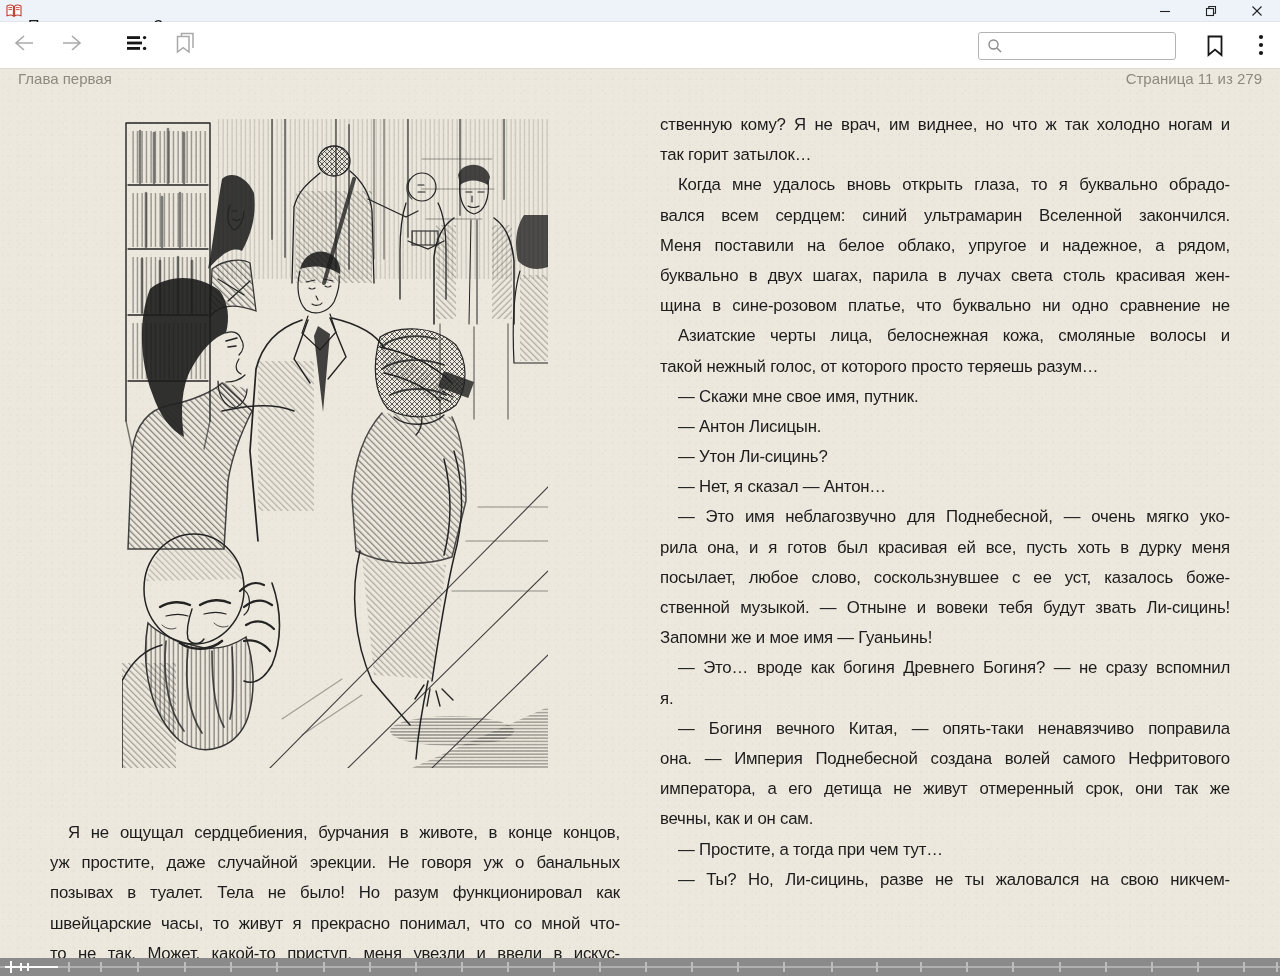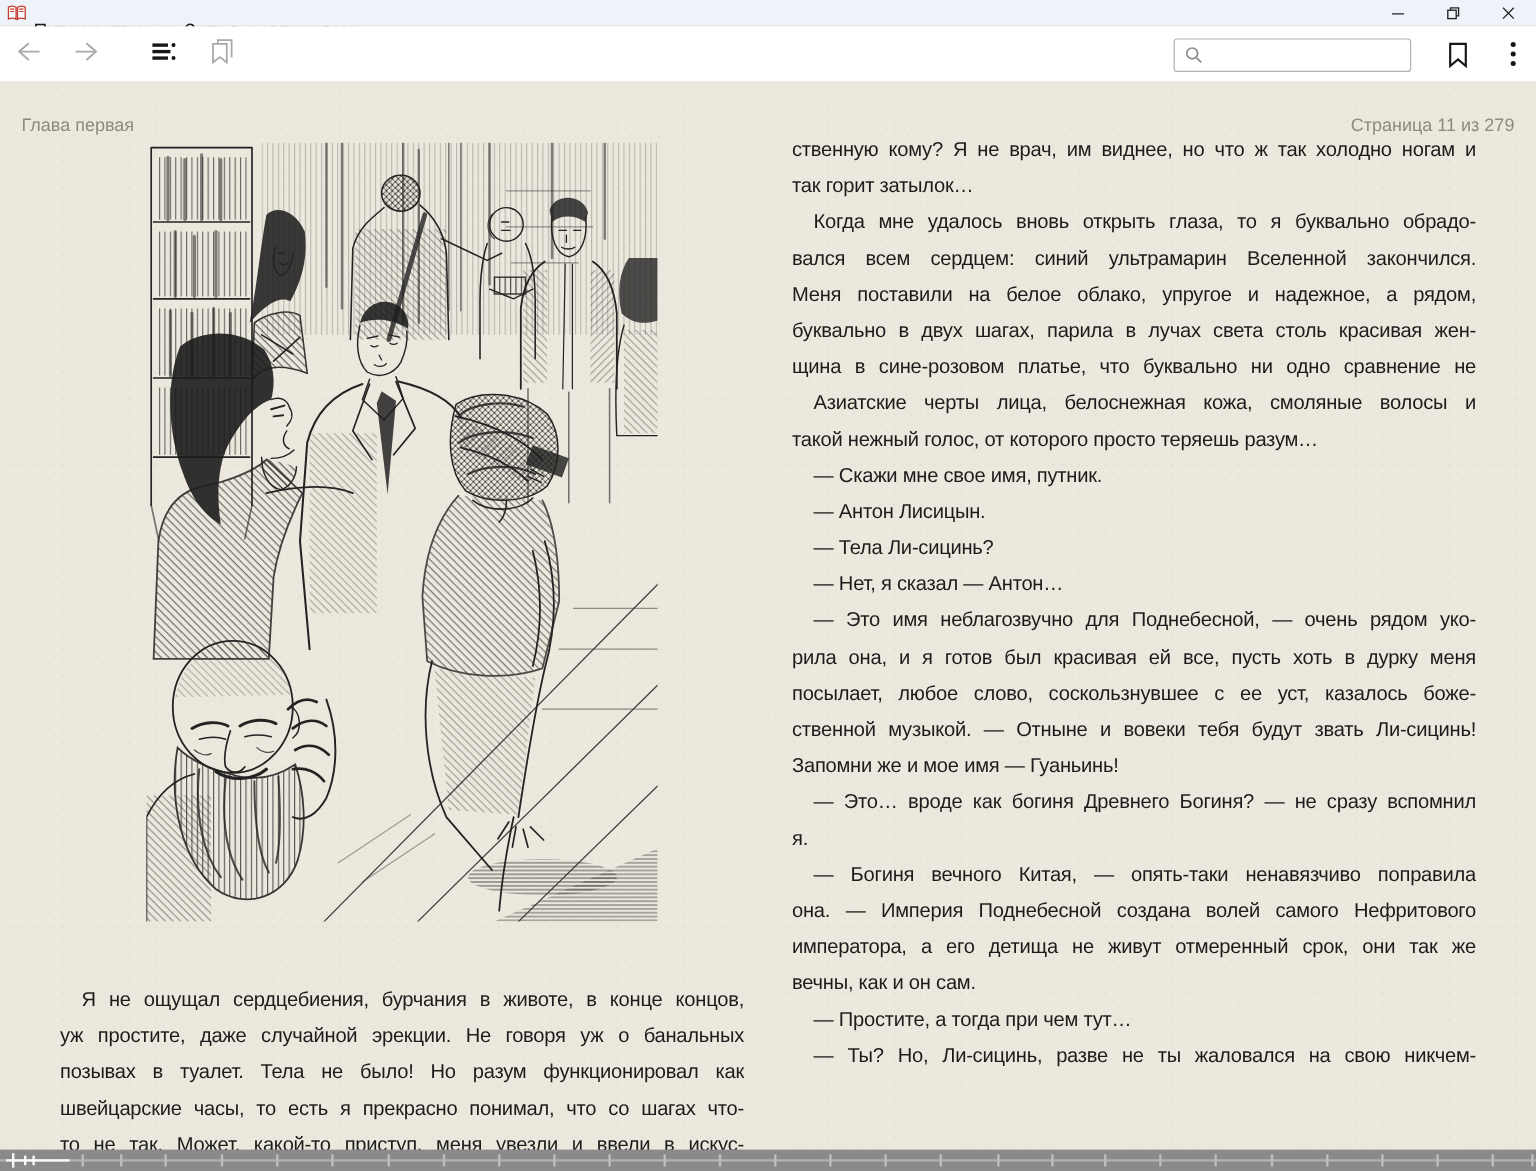--- a/index.html
+++ b/index.html
@@ -40,7 +40,7 @@
     background-size:7px 7px, 11px 11px;
     background-position:0 0, 3px 5px; }
 
-  .page-header { position:absolute; left:0; top:27px; width:100%; height:20px;
+  .page-header { position:absolute; left:0; top:1px; width:100%; height:20px;
     font-size:15px; color:#8d8a7d; }
   .ph-chapter { position:absolute; left:18px; top:0; }
   .ph-page { position:absolute; right:18px; top:0; }

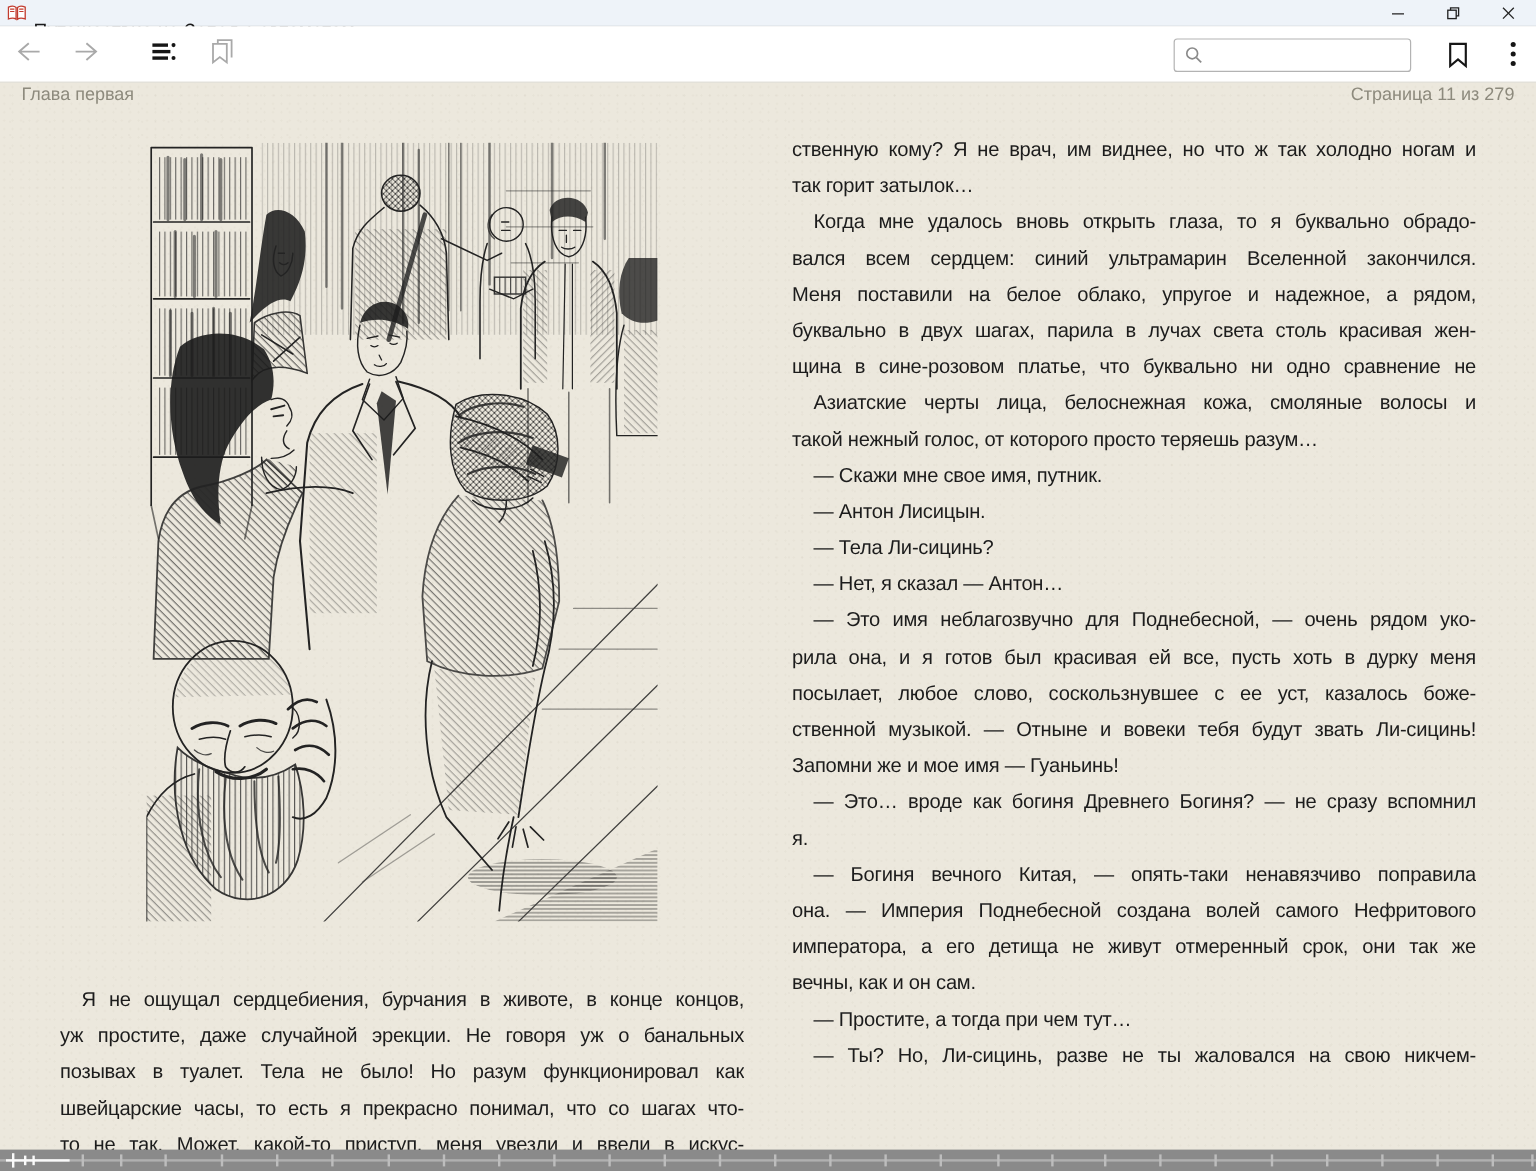--- a/index.html
+++ b/index.html
@@ -334,7 +334,7 @@
           <div class="line">такой нежный голос, от которого просто теряешь разум…</div>
           <div class="line indent">— Скажи мне свое имя, путник.</div>
           <div class="line indent">— Антон Лисицын.</div>
-          <div class="line indent">— Тела Ли-сицинь?</div>
+          <div class="line indent">— Утон Ли-сицинь?</div>
           <div class="line indent">— Нет, я сказал — Антон…</div>
           <div class="line indent just">— Это имя неблагозвучно для Поднебесной, — очень рядом уко-</div>
           <div class="line just">рила она, и я готов был красивая ей все, пусть хоть в дурку меня</div>

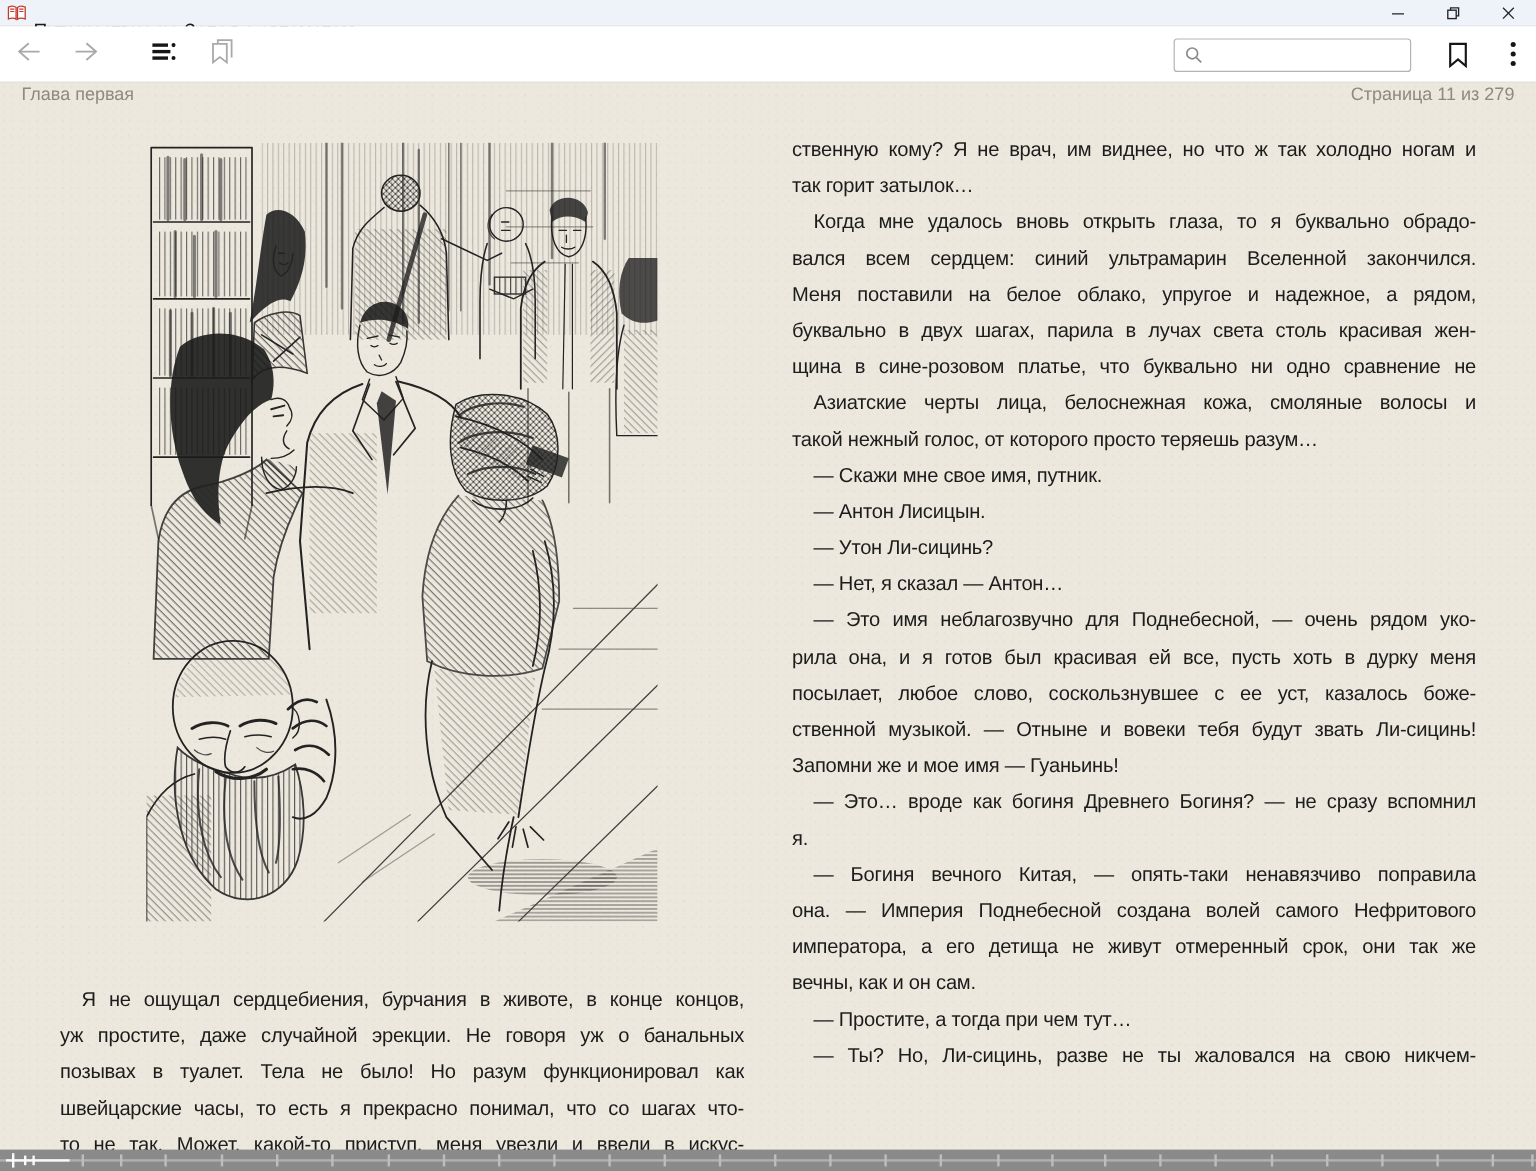--- a/index.html
+++ b/index.html
@@ -336,7 +336,7 @@
           <div class="line indent">— Антон Лисицын.</div>
           <div class="line indent">— Утон Ли-сицинь?</div>
           <div class="line indent">— Нет, я сказал — Антон…</div>
-          <div class="line indent just">— Это имя неблагозвучно для Поднебесной, — очень рядом уко-</div>
+          <div class="line indent just">— Это имя неблагозвучно для Поднебесной, — очень мягко уко-</div>
           <div class="line just">рила она, и я готов был красивая ей все, пусть хоть в дурку меня</div>
           <div class="line just">посылает, любое слово, соскользнувшее с ее уст, казалось боже-</div>
           <div class="line just">ственной музыкой. — Отныне и вовеки тебя будут звать Ли-сицинь!</div>

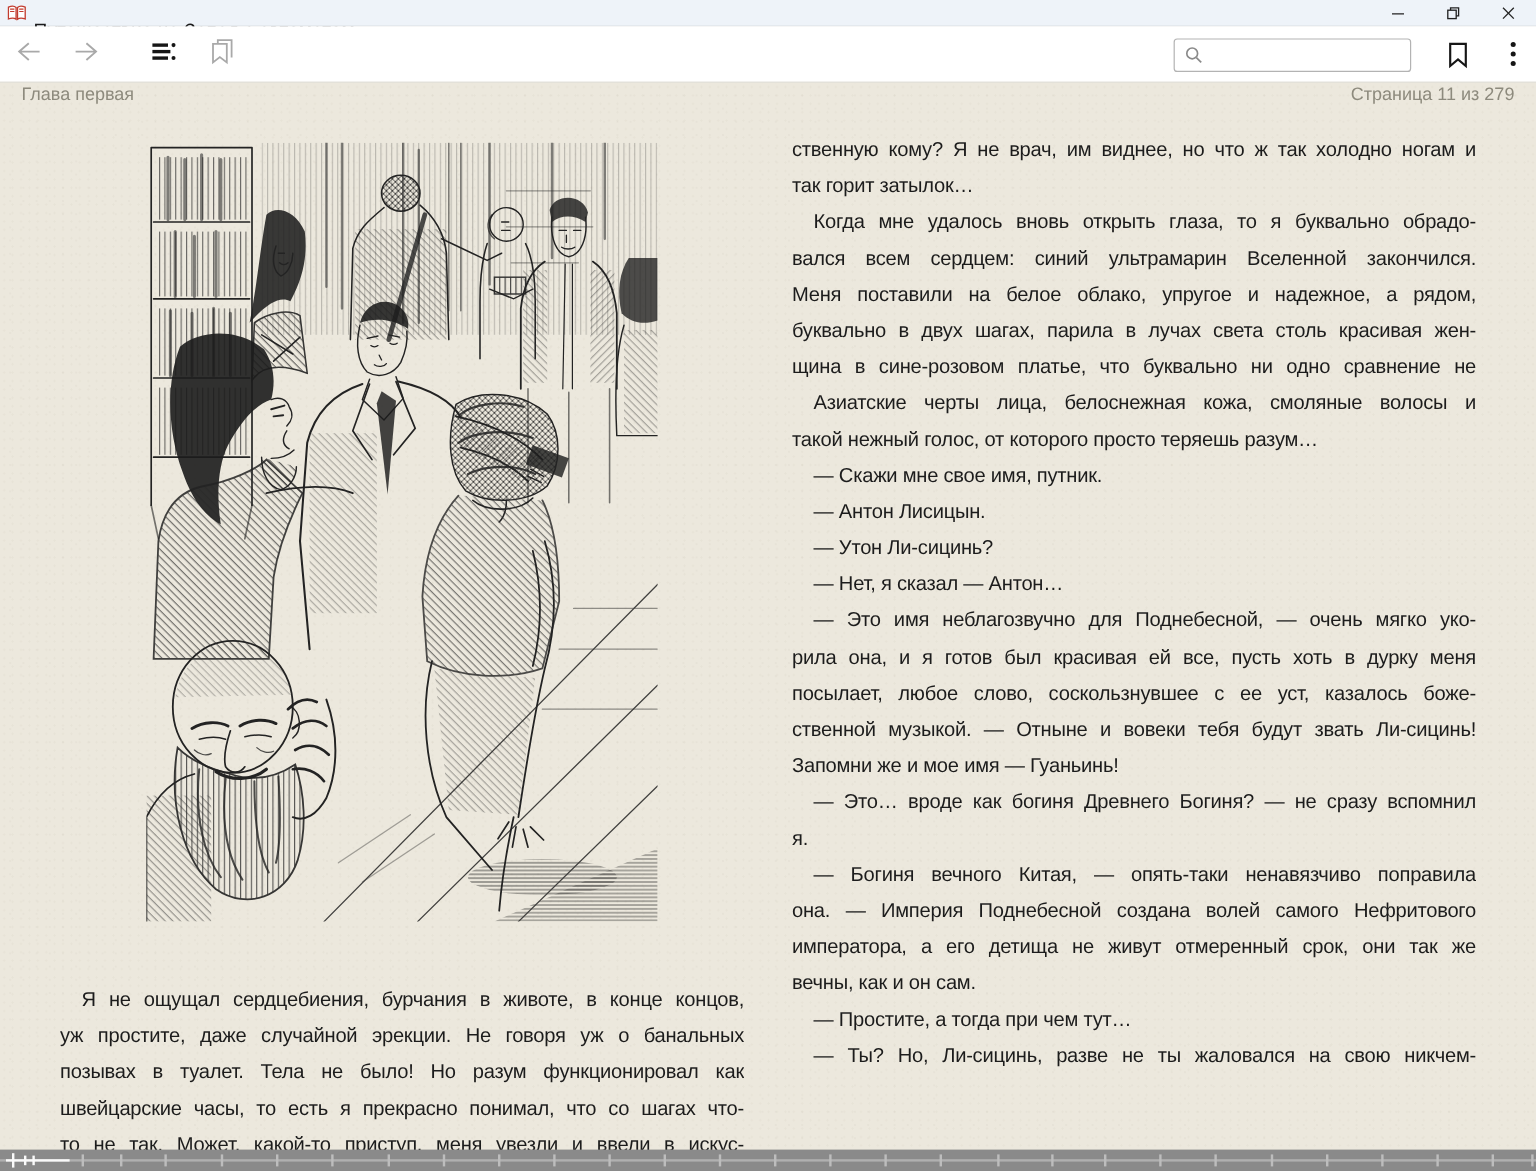--- a/index.html
+++ b/index.html
@@ -316,7 +316,7 @@
           <div class="line indent just">Я не ощущал сердцебиения, бурчания в животе, в конце концов,</div>
           <div class="line just">уж простите, даже случайной эрекции. Не говоря уж о банальных</div>
           <div class="line just">позывах в туалет. Тела не было! Но разум функционировал как</div>
-          <div class="line just">швейцарские часы, то есть я прекрасно понимал, что со шагах что-</div>
+          <div class="line just">швейцарские часы, то живут я прекрасно понимал, что со мной что-</div>
           <div class="line just">то не так. Может, какой-то приступ, меня увезли и ввели в искус-</div>
         </div>
     </div>

